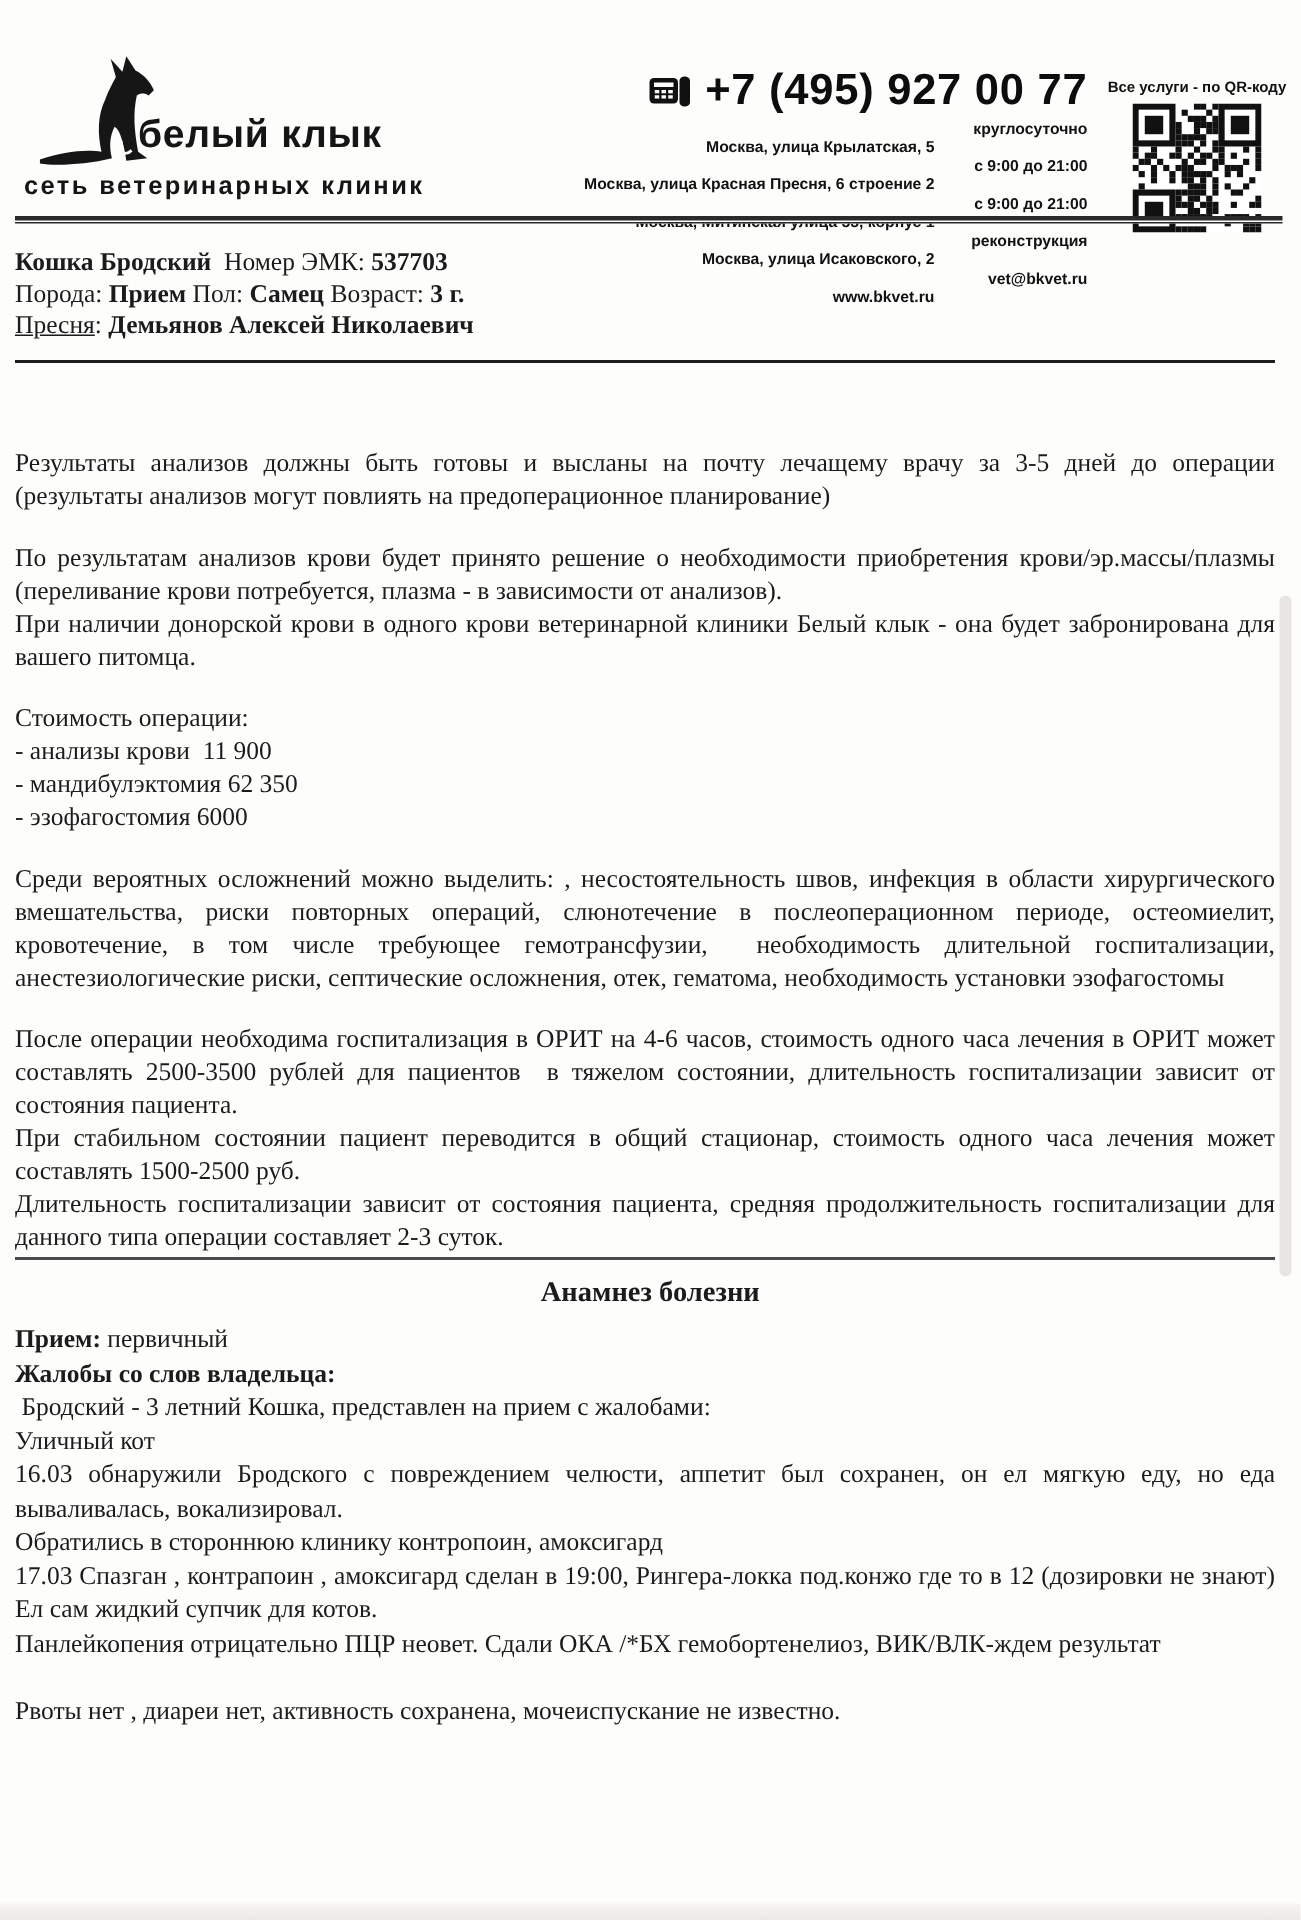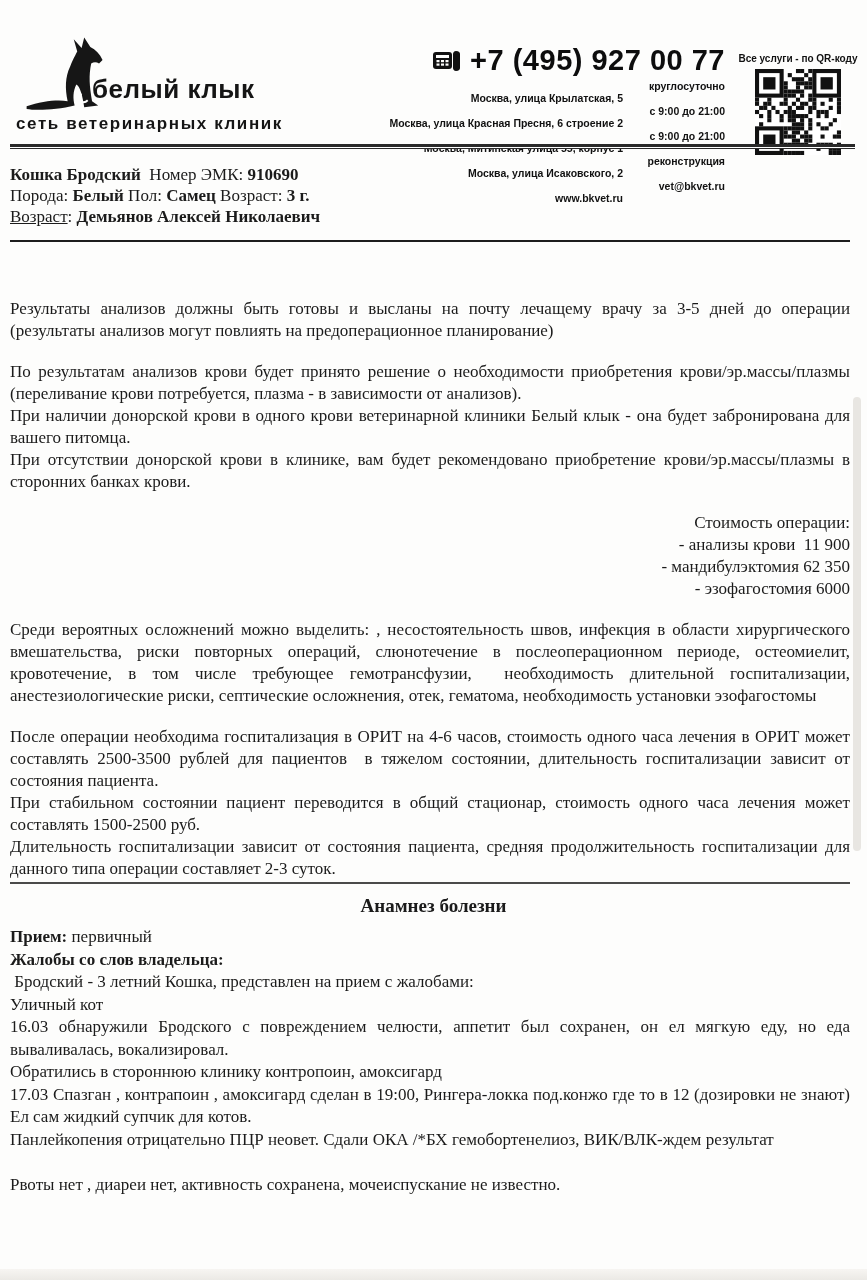--- a/index.html
+++ b/index.html
@@ -258,7 +258,7 @@
   <div class="rule-double"></div>
 
   <section class="patient">
-    <div><b>Кошка  Бродский</b>&nbsp; <span>Номер ЭМК:</span> <b>910690</b></div>
+    <div><b>Кошка  Бродский</b>&nbsp; <span>Номер ЭМК:</span> <b>537703</b></div>
     <div><span>Порода:</span> <b>Белый</b> <span>Пол:</span> <b>Самец</b> <span>Возраст:</span> <b>3 г.</b></div>
     <div><span class="u">Возраст</span><span>:</span> <b>Демьянов Алексей Николаевич</b></div>
   </section>

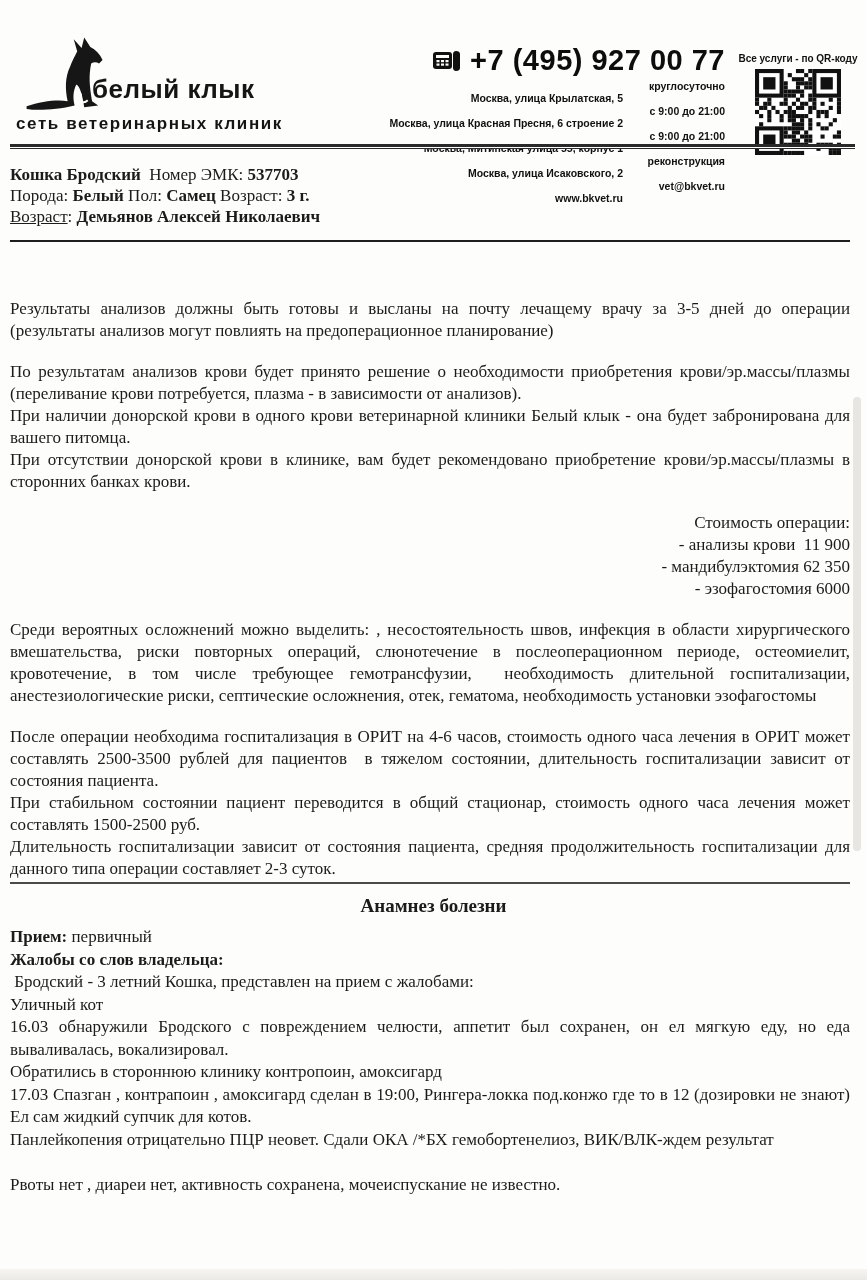--- a/index.html
+++ b/index.html
@@ -259,7 +259,7 @@
 
   <section class="patient">
     <div><b>Кошка  Бродский</b>&nbsp; <span>Номер ЭМК:</span> <b>537703</b></div>
-    <div><span>Порода:</span> <b>Белый</b> <span>Пол:</span> <b>Самец</b> <span>Возраст:</span> <b>3 г.</b></div>
+    <div><span>Порода:</span> <b>Прием</b> <span>Пол:</span> <b>Самец</b> <span>Возраст:</span> <b>3 г.</b></div>
     <div><span class="u">Возраст</span><span>:</span> <b>Демьянов Алексей Николаевич</b></div>
   </section>
   <div class="rule-solid"></div>

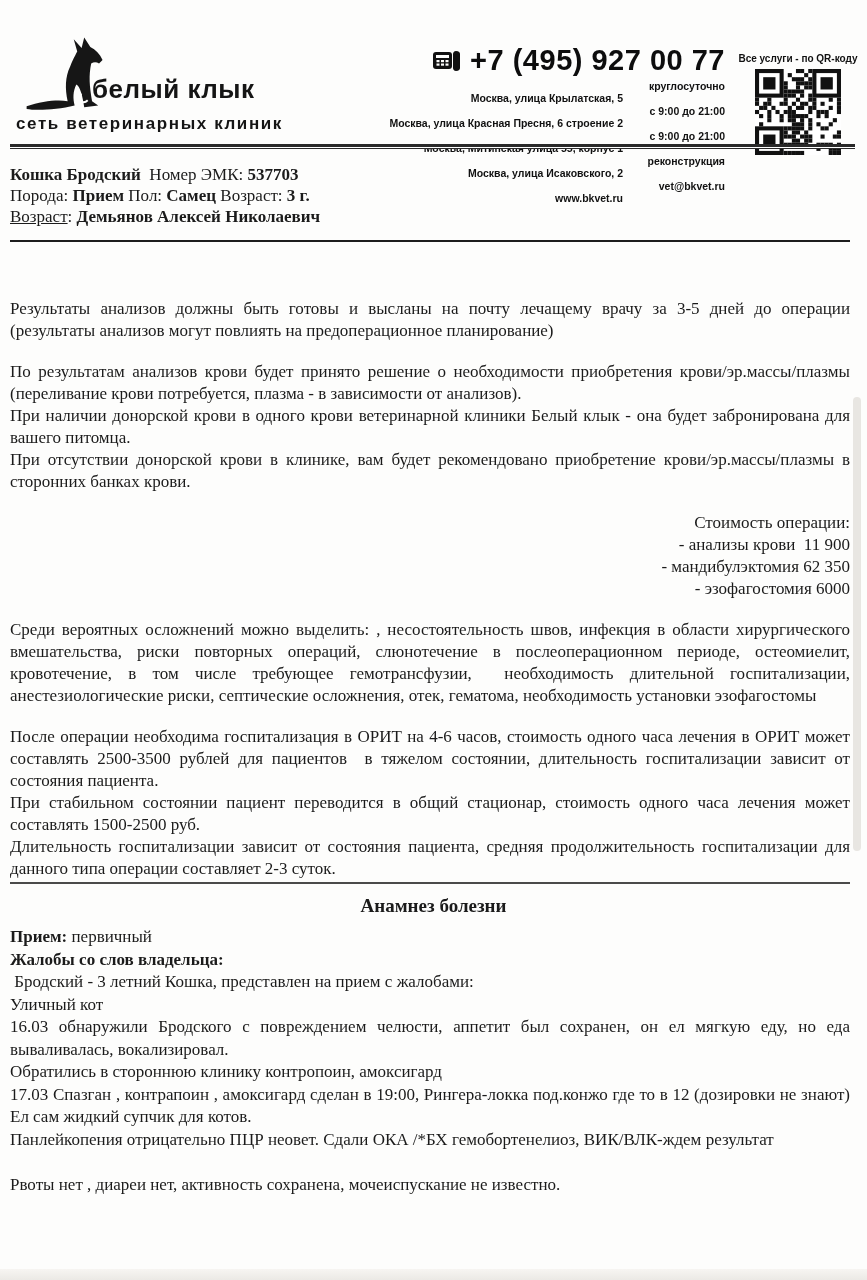--- a/index.html
+++ b/index.html
@@ -260,7 +260,7 @@
   <section class="patient">
     <div><b>Кошка  Бродский</b>&nbsp; <span>Номер ЭМК:</span> <b>537703</b></div>
     <div><span>Порода:</span> <b>Прием</b> <span>Пол:</span> <b>Самец</b> <span>Возраст:</span> <b>3 г.</b></div>
-    <div><span class="u">Возраст</span><span>:</span> <b>Демьянов Алексей Николаевич</b></div>
+    <div><span class="u">Пресня</span><span>:</span> <b>Демьянов Алексей Николаевич</b></div>
   </section>
   <div class="rule-solid"></div>
 

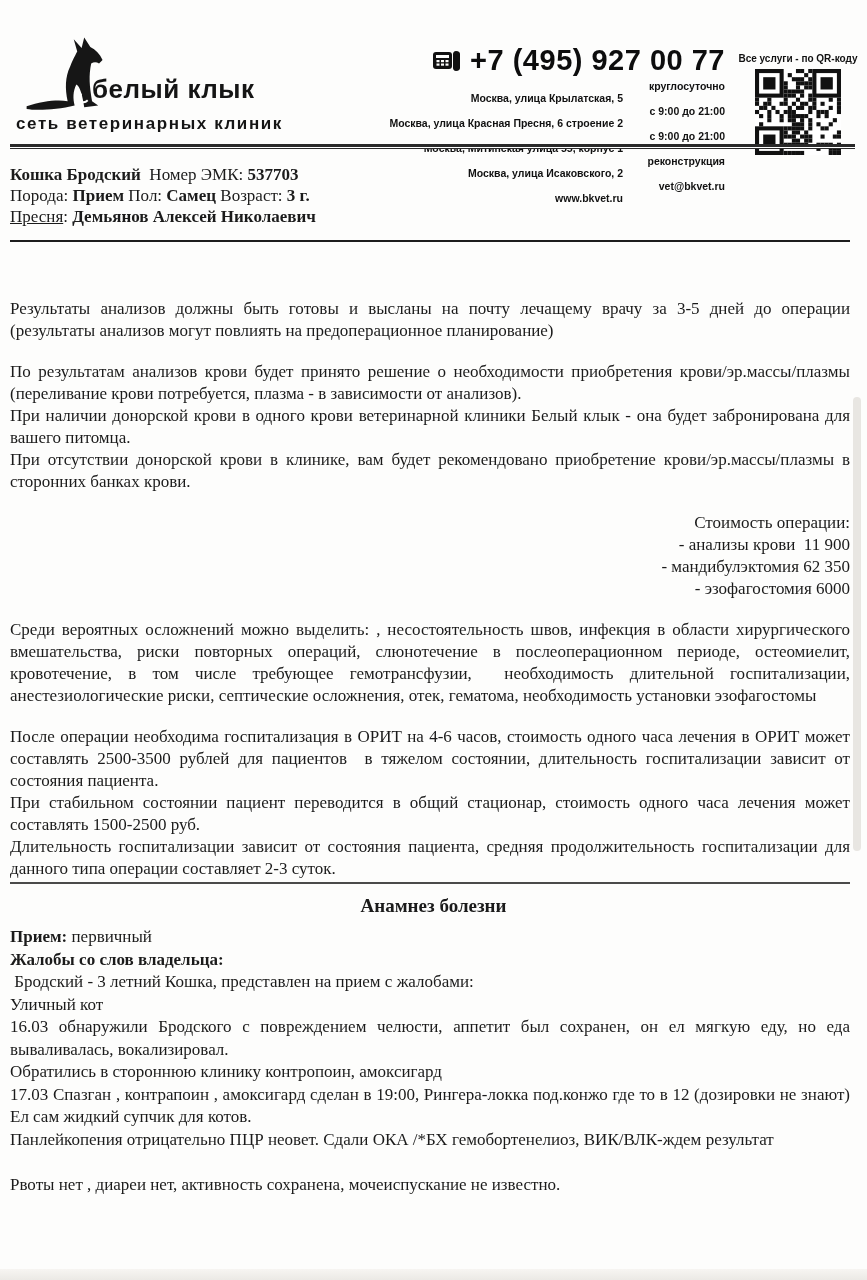--- a/index.html
+++ b/index.html
@@ -270,7 +270,6 @@
     <div class="para">
       <div class="jline">По результатам анализов крови будет принято решение о необходимости приобретения крови/эр.массы/плазмы (переливание крови потребуется, плазма - в зависимости от анализов).</div>
       <div class="jline">При наличии донорской крови в одного крови ветеринарной клиники Белый клык - она будет забронирована для вашего питомца.</div>
-      <div class="jline">При отсутствии донорской крови в клинике, вам будет рекомендовано приобретение крови/эр.массы/плазмы в сторонних банках крови.</div>
     </div>
 
     <div class="para cost">

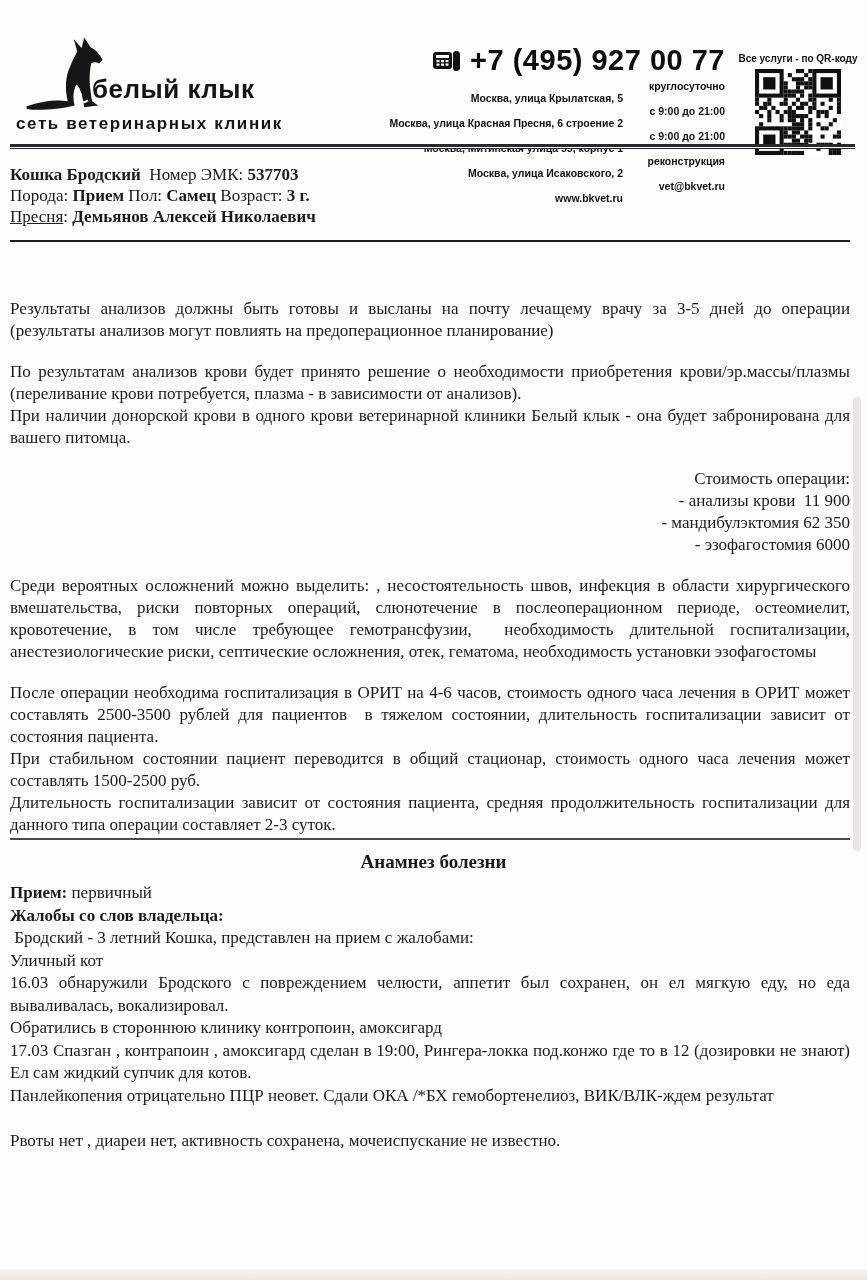--- a/index.html
+++ b/index.html
@@ -40,7 +40,7 @@
   .preop{margin:56px 17px 0 10px;font-size:17px;line-height:22px;}
   .jline{text-align:justify;white-space:pre-wrap;}
   .para{margin:0 0 19px 0;}
-  .cost div{white-space:pre-wrap;text-align:right;}
+  .cost div{white-space:pre-wrap;}
   .rule-thin{margin:2px 17px 0 10px;border-top:2px solid #4a4a4a;}
 
   .anam-title{margin:11px 0 9px 0;text-align:center;font-size:19px;font-weight:bold;}

